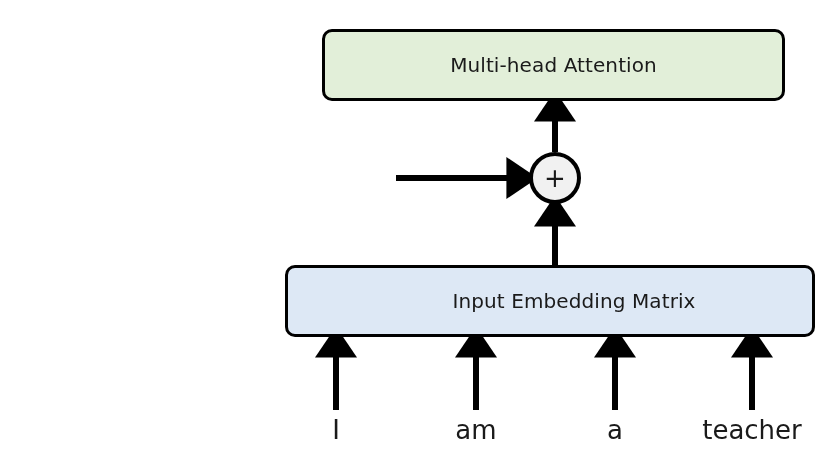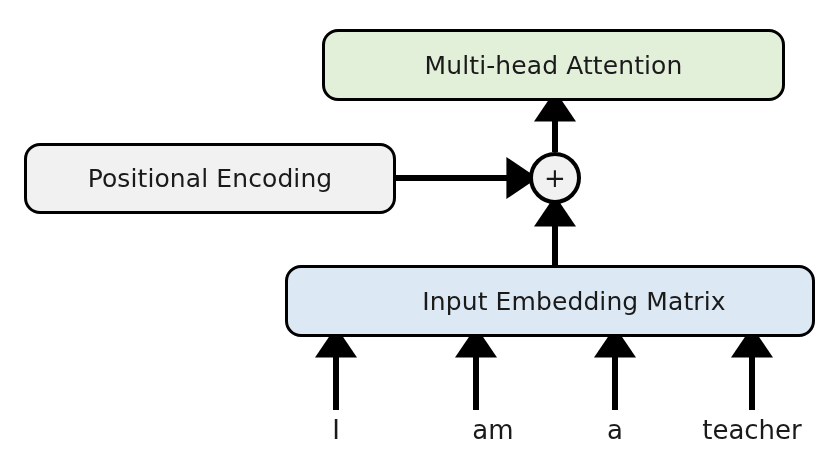--- a/index.html
+++ b/index.html
@@ -21,12 +21,12 @@
     position: absolute;
     box-sizing: border-box;
     border: 3px solid #000000;
-    border-radius: 16px;
+    border-radius: 10px;
     display: flex;
     align-items: center;
     justify-content: center;
     color: #1a1a1a;
-    font-size: 25px;
+    font-size: 20px;
     font-weight: 400;
     letter-spacing: 0.1px;
     white-space: nowrap;

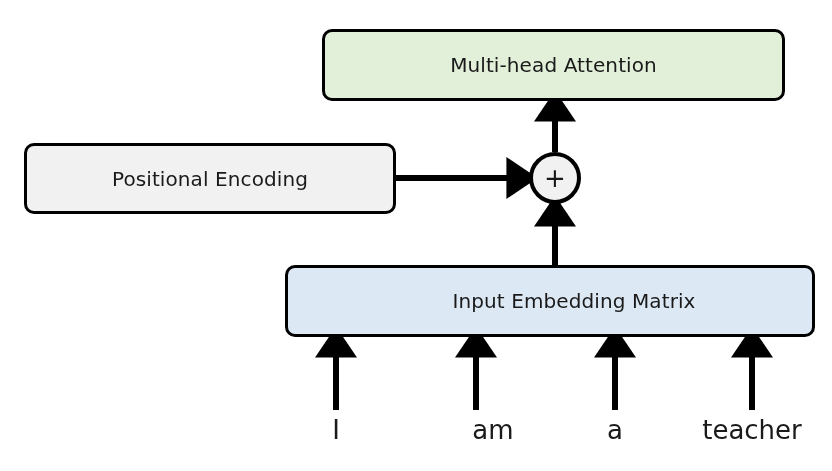--- a/index.html
+++ b/index.html
@@ -113,7 +113,6 @@
 
   <div class="node" id="attention-box">Multi-head Attention</div>
 
-  <div class="node" id="positional-box">Positional Encoding</div>
 
   <div class="node" id="embedding-box">Input Embedding Matrix</div>
 

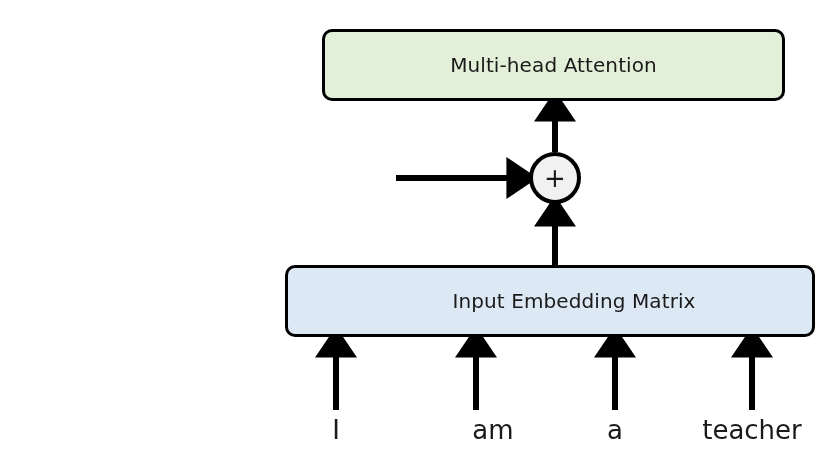--- a/index.html
+++ b/index.html
@@ -119,7 +119,7 @@
   <div id="adder">+</div>
 
   <div class="token" style="left:336px; top:415px;">I</div>
-  <div class="token" style="left:476px; top:415px;margin-left:17px;">am</div>
+  <div class="token" style="left:476px; top:415px;">am</div>
   <div class="token" style="left:615px; top:415px;">a</div>
   <div class="token" style="left:752px; top:415px;text-align:center;">teacher</div>
 

